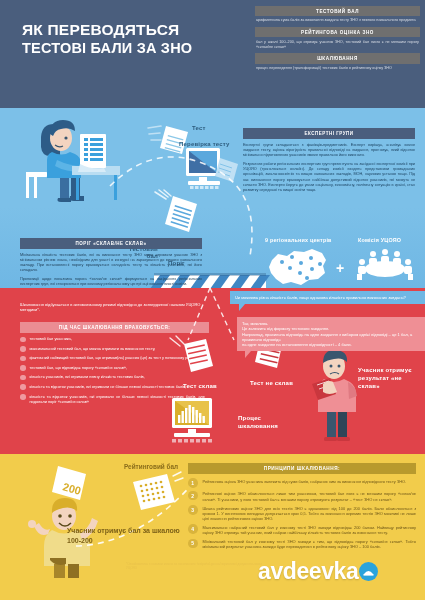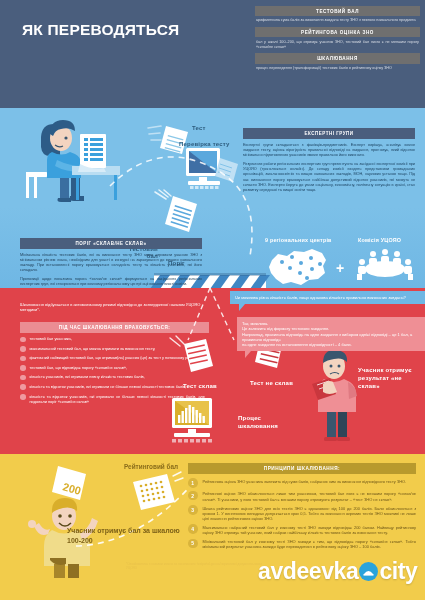--- a/index.html
+++ b/index.html
@@ -89,6 +89,7 @@
   <div class="header">
     <div class="title">
       <div>ЯК ПЕРЕВОДЯТЬСЯ</div>
+      <div class="l2">ТЕСТОВІ БАЛИ ЗА ЗНО</div>
     </div>
 
     <div class="defs">

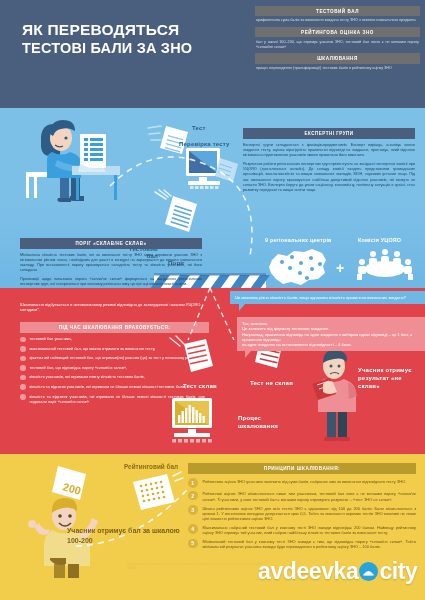--- a/index.html
+++ b/index.html
@@ -493,7 +493,6 @@
         <rect x="1.5" y="9" width="10" height="1.6" fill="#fff"></rect>
       </svg>
     </span>
-    <span>city</span>
   </div>
 
 </div>

